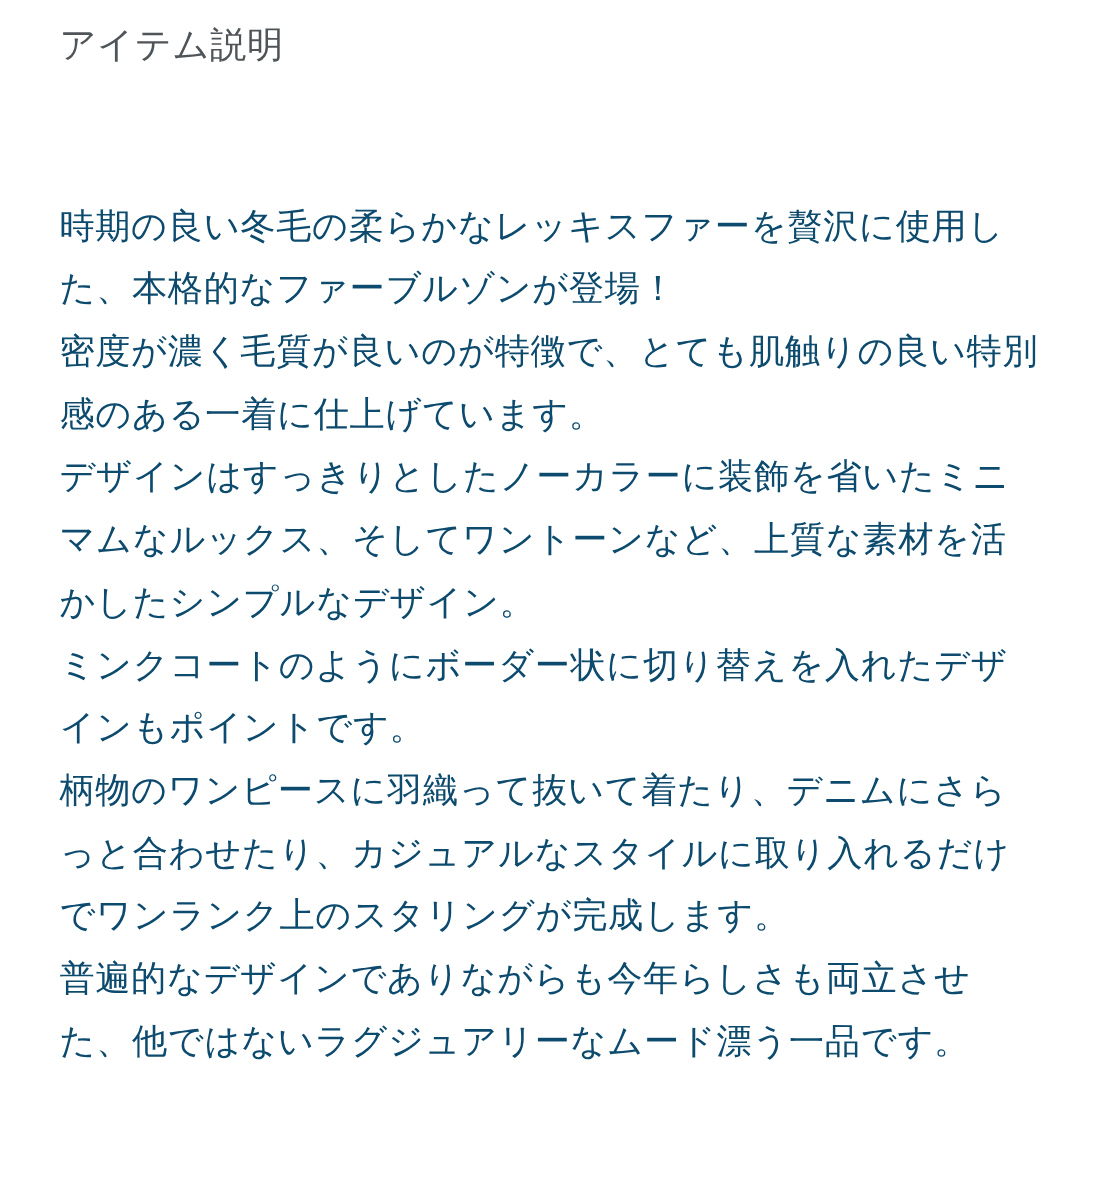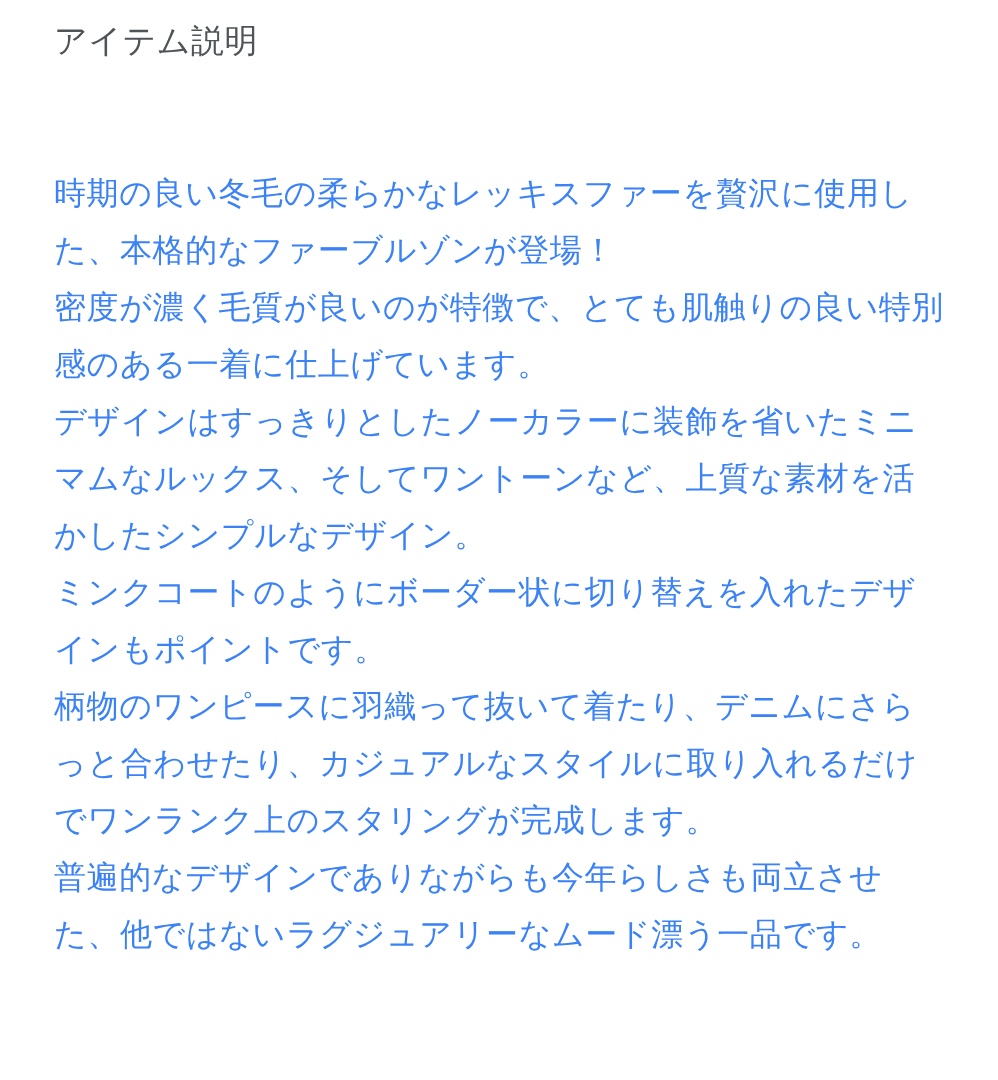--- a/index.html
+++ b/index.html
@@ -27,7 +27,7 @@
     font-weight: 400;
     color: #4f5458;
     letter-spacing: 0.5px;
-    margin: 0 0 0 4px;
+    margin: 0 0 12px 4px;
     padding-top: 6px;
   }
   .spacer {

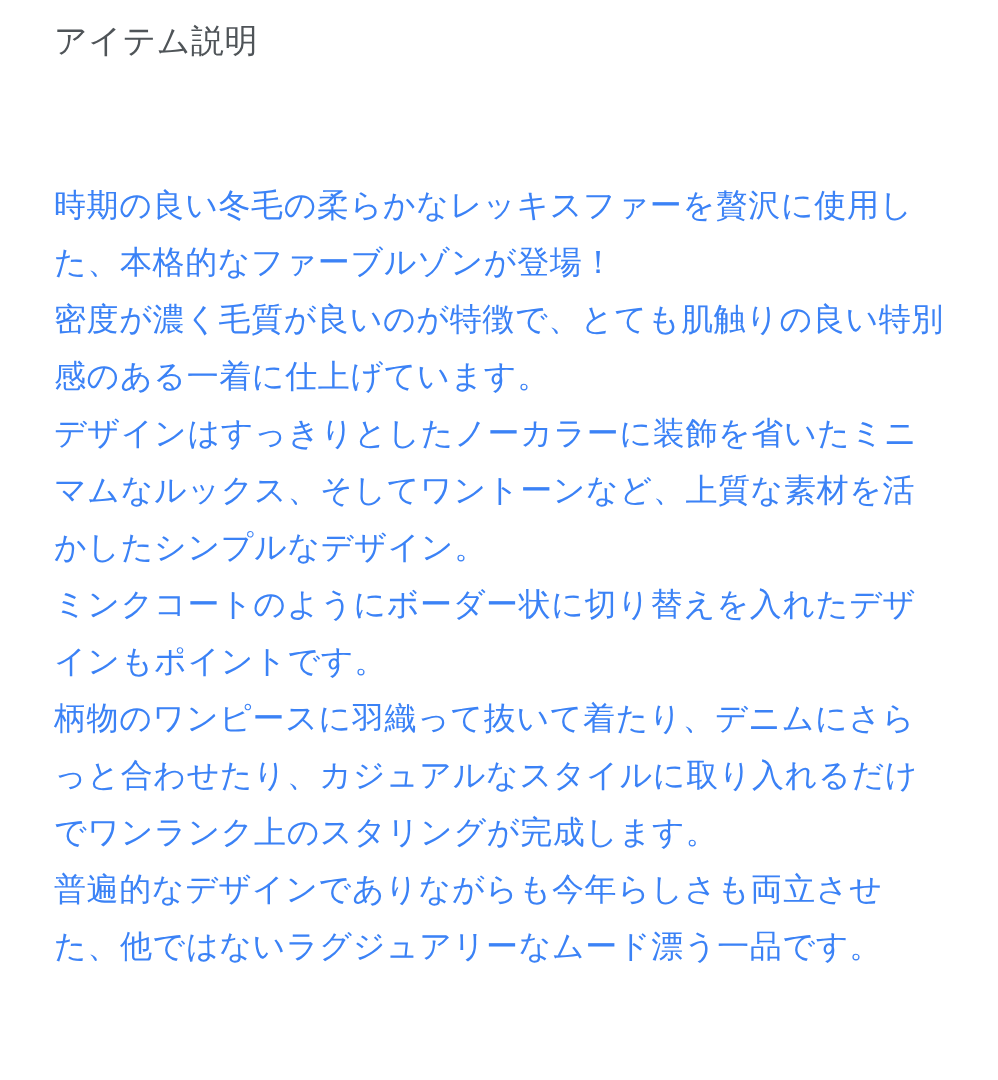--- a/index.html
+++ b/index.html
@@ -36,7 +36,7 @@
   .description {
     font-size: 32px;
     line-height: 57px;
-    color: #3b82f6;
+    color: #0c4a6e;
     letter-spacing: 0.6px;
     margin: 0 0 0 4px;
     white-space: pre-wrap;

